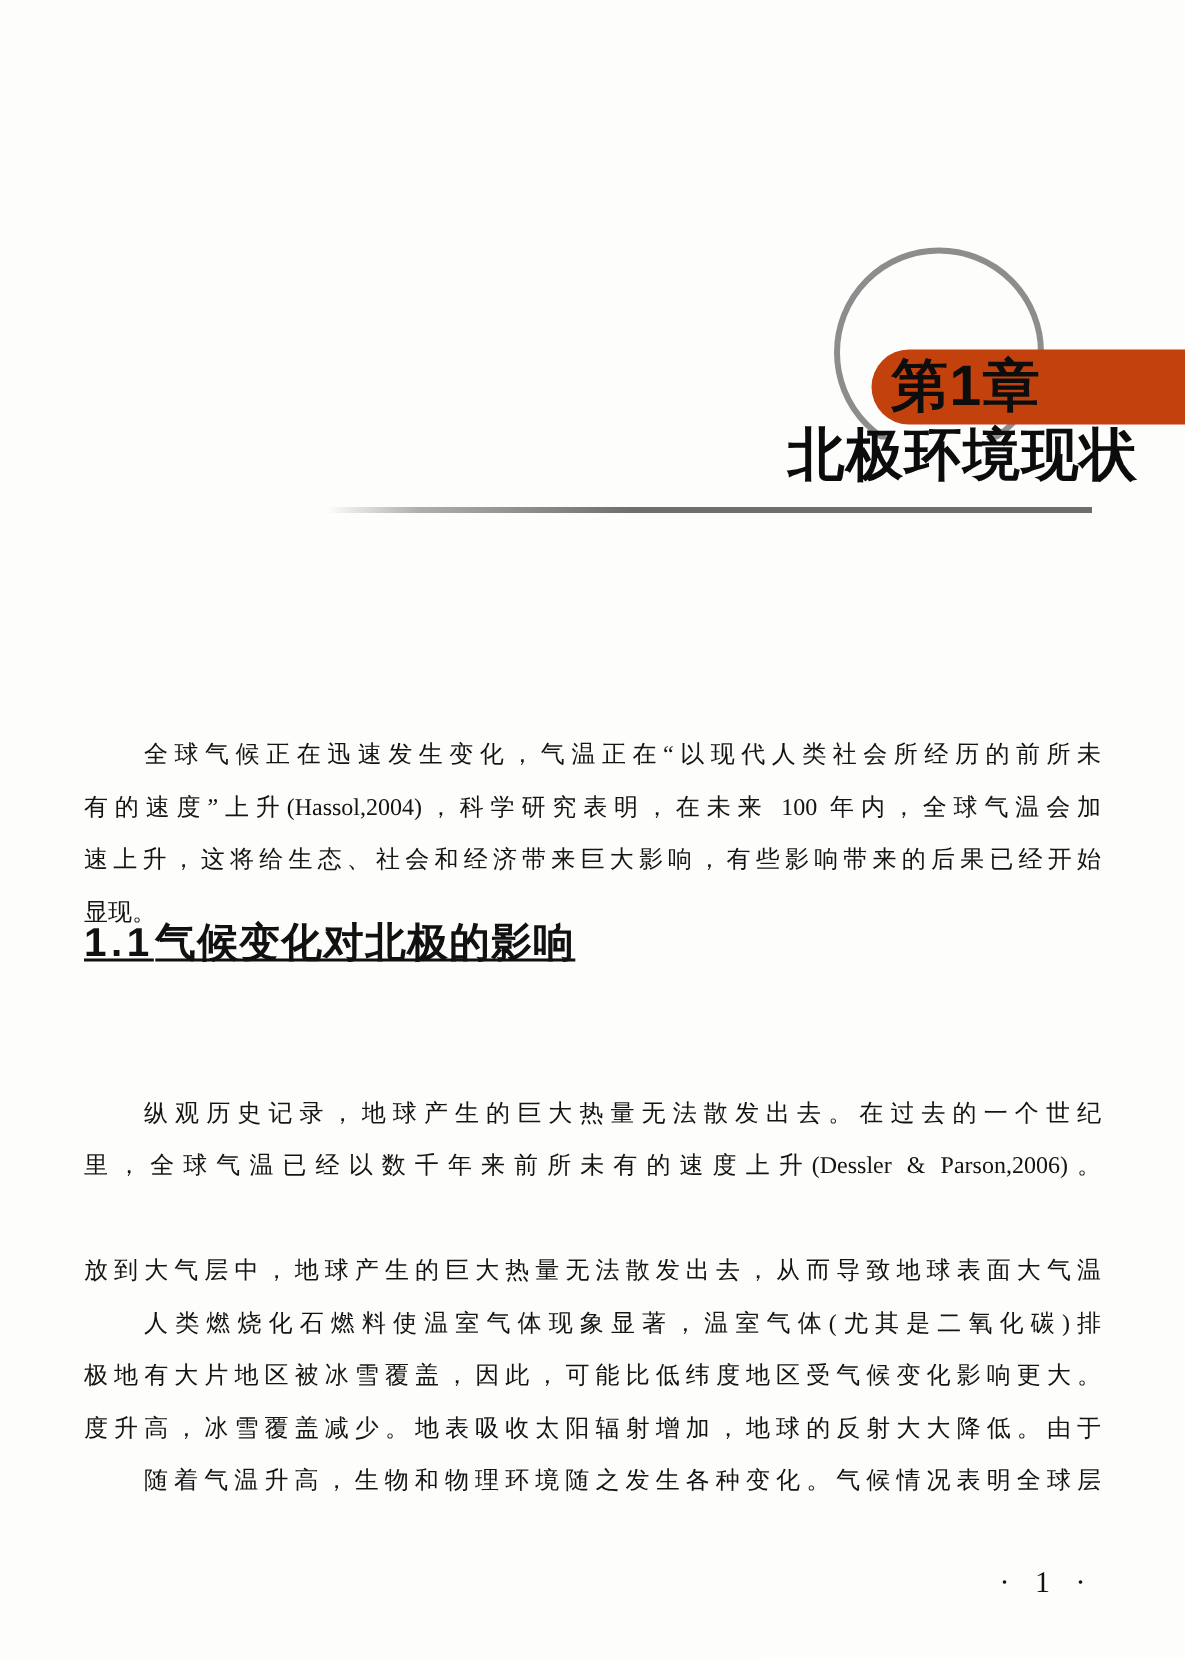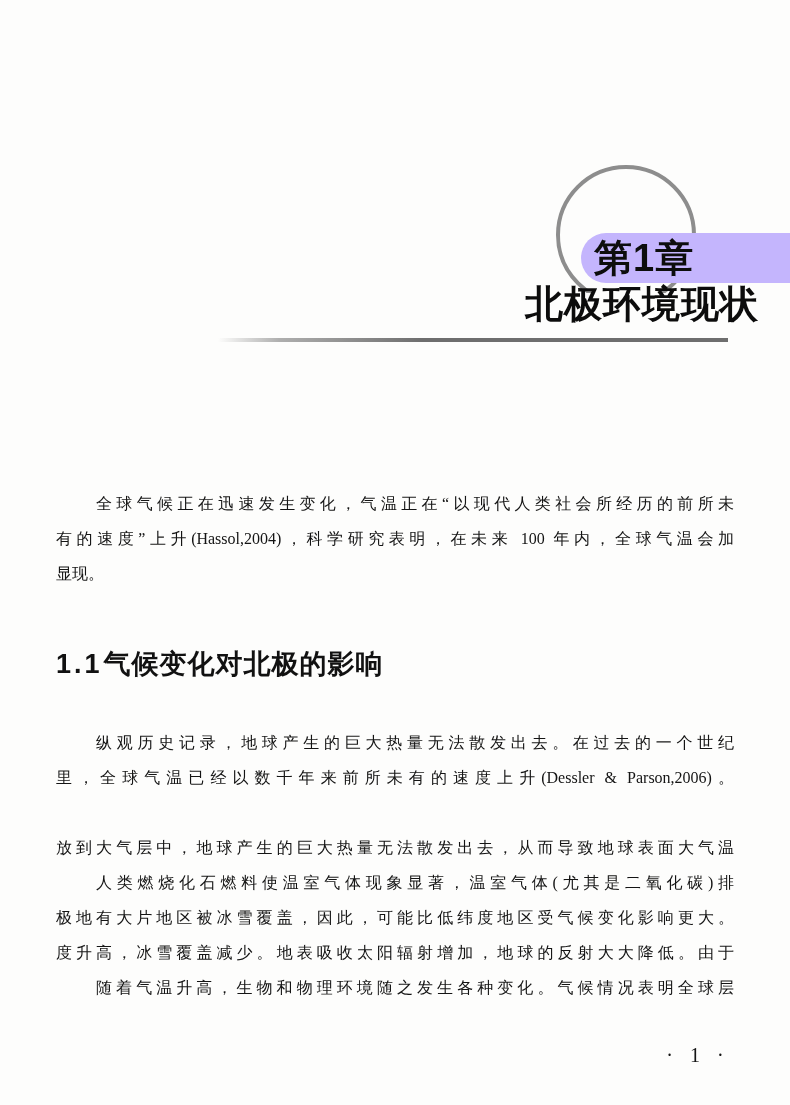--- a/index.html
+++ b/index.html
@@ -22,7 +22,7 @@
   }
   .chapter-badge{
     position:absolute;left:581px;top:233px;width:209px;height:50px;
-    background:#c4b5fd;
+    background:#c2410c;
     border-radius:25px 0 0 25px;
     z-index:2;
     display:flex;align-items:center;

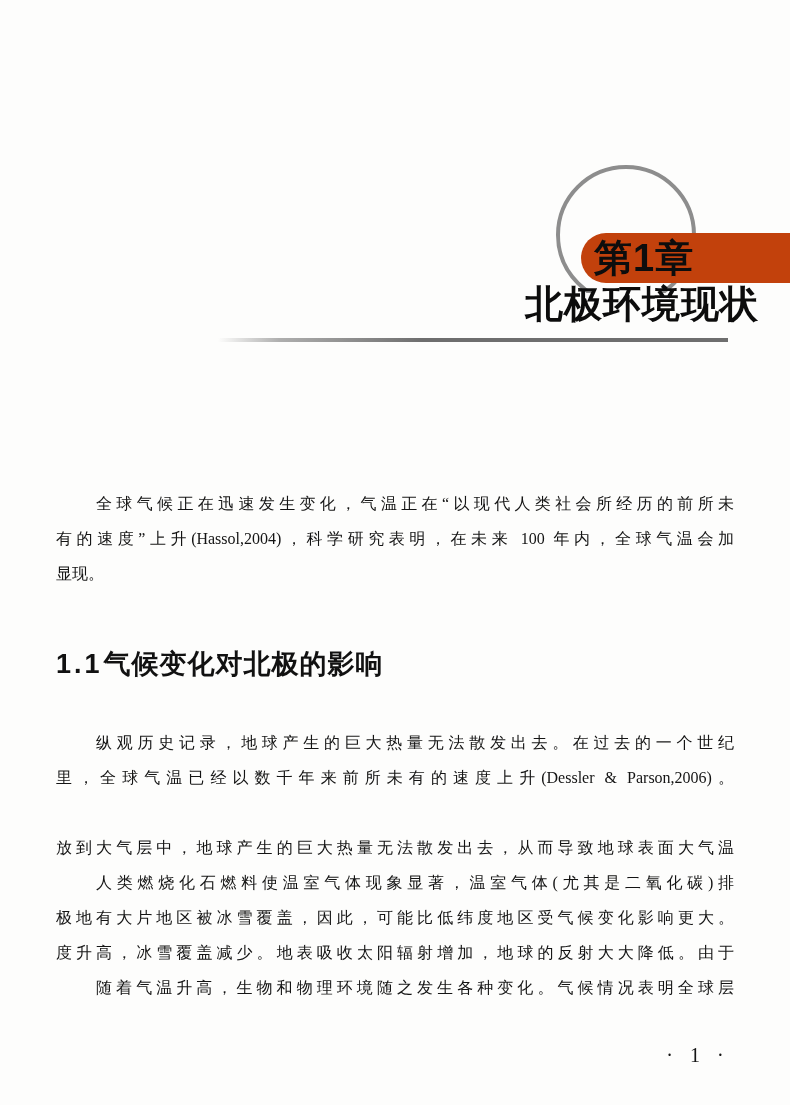--- a/index.html
+++ b/index.html
@@ -96,6 +96,7 @@
   <div class="para para-1">
     <div class="line indent justify">全球气候正在迅速发生变化，气温正在“以现代人类社会所经历的前所未</div>
     <div class="line justify">有的速度”上升(Hassol,2004)，科学研究表明，在未来 100 年内，全球气温会加</div>
+    <div class="line justify">速上升，这将给生态、社会和经济带来巨大影响，有些影响带来的后果已经开始</div>
     <div class="line">显现。</div>
   </div>
 

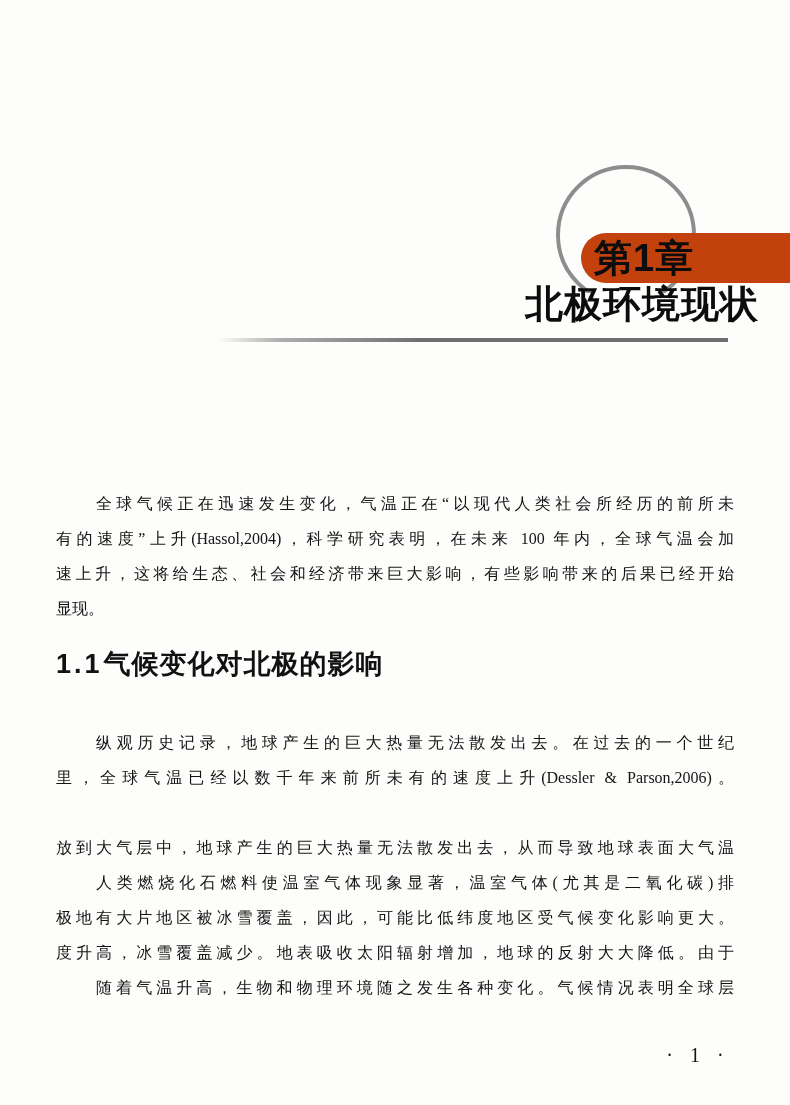--- a/index.html
+++ b/index.html
@@ -60,10 +60,10 @@
   .line.indent.justify{padding-left:40px;}
   .para-1{top:486px;}
   .heading{
-    position:absolute;left:56px;top:646px;
+    position:absolute;left:56px;top:610px;
     font-family:"Liberation Sans","DejaVu Sans",sans-serif;
     font-weight:bold;font-size:27px;color:#111;
-    display:flex;align-items:baseline;white-space:nowrap;
+    display:flex;align-items:baseline;white-space:nowrap;text-decoration:underline;
   }
   .heading .num{letter-spacing:3px;}
   .heading .ttl{margin-left:1px;letter-spacing:1px;}

